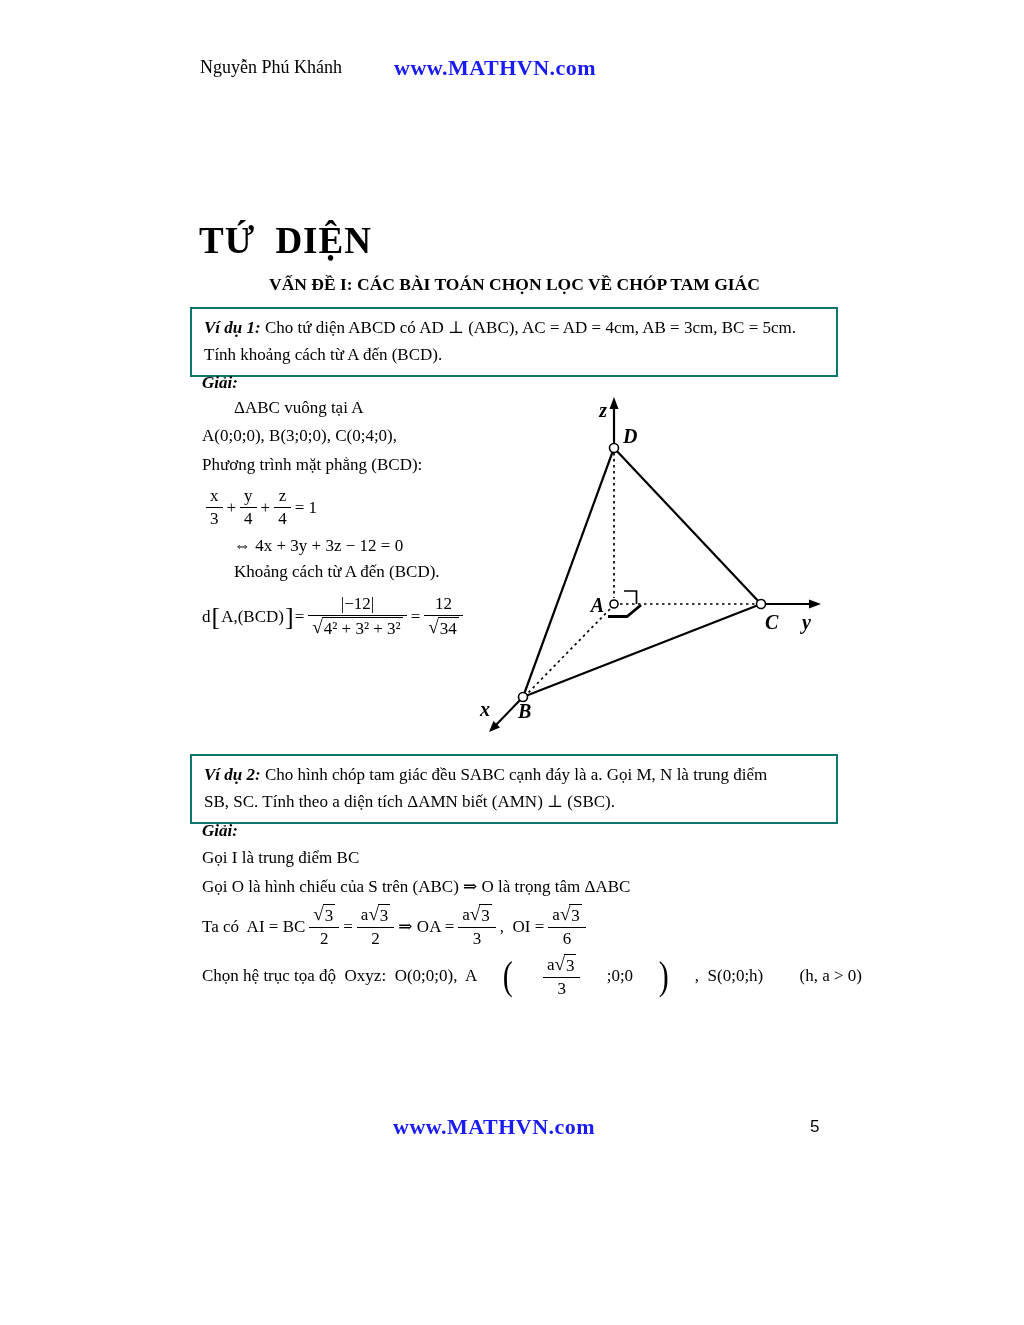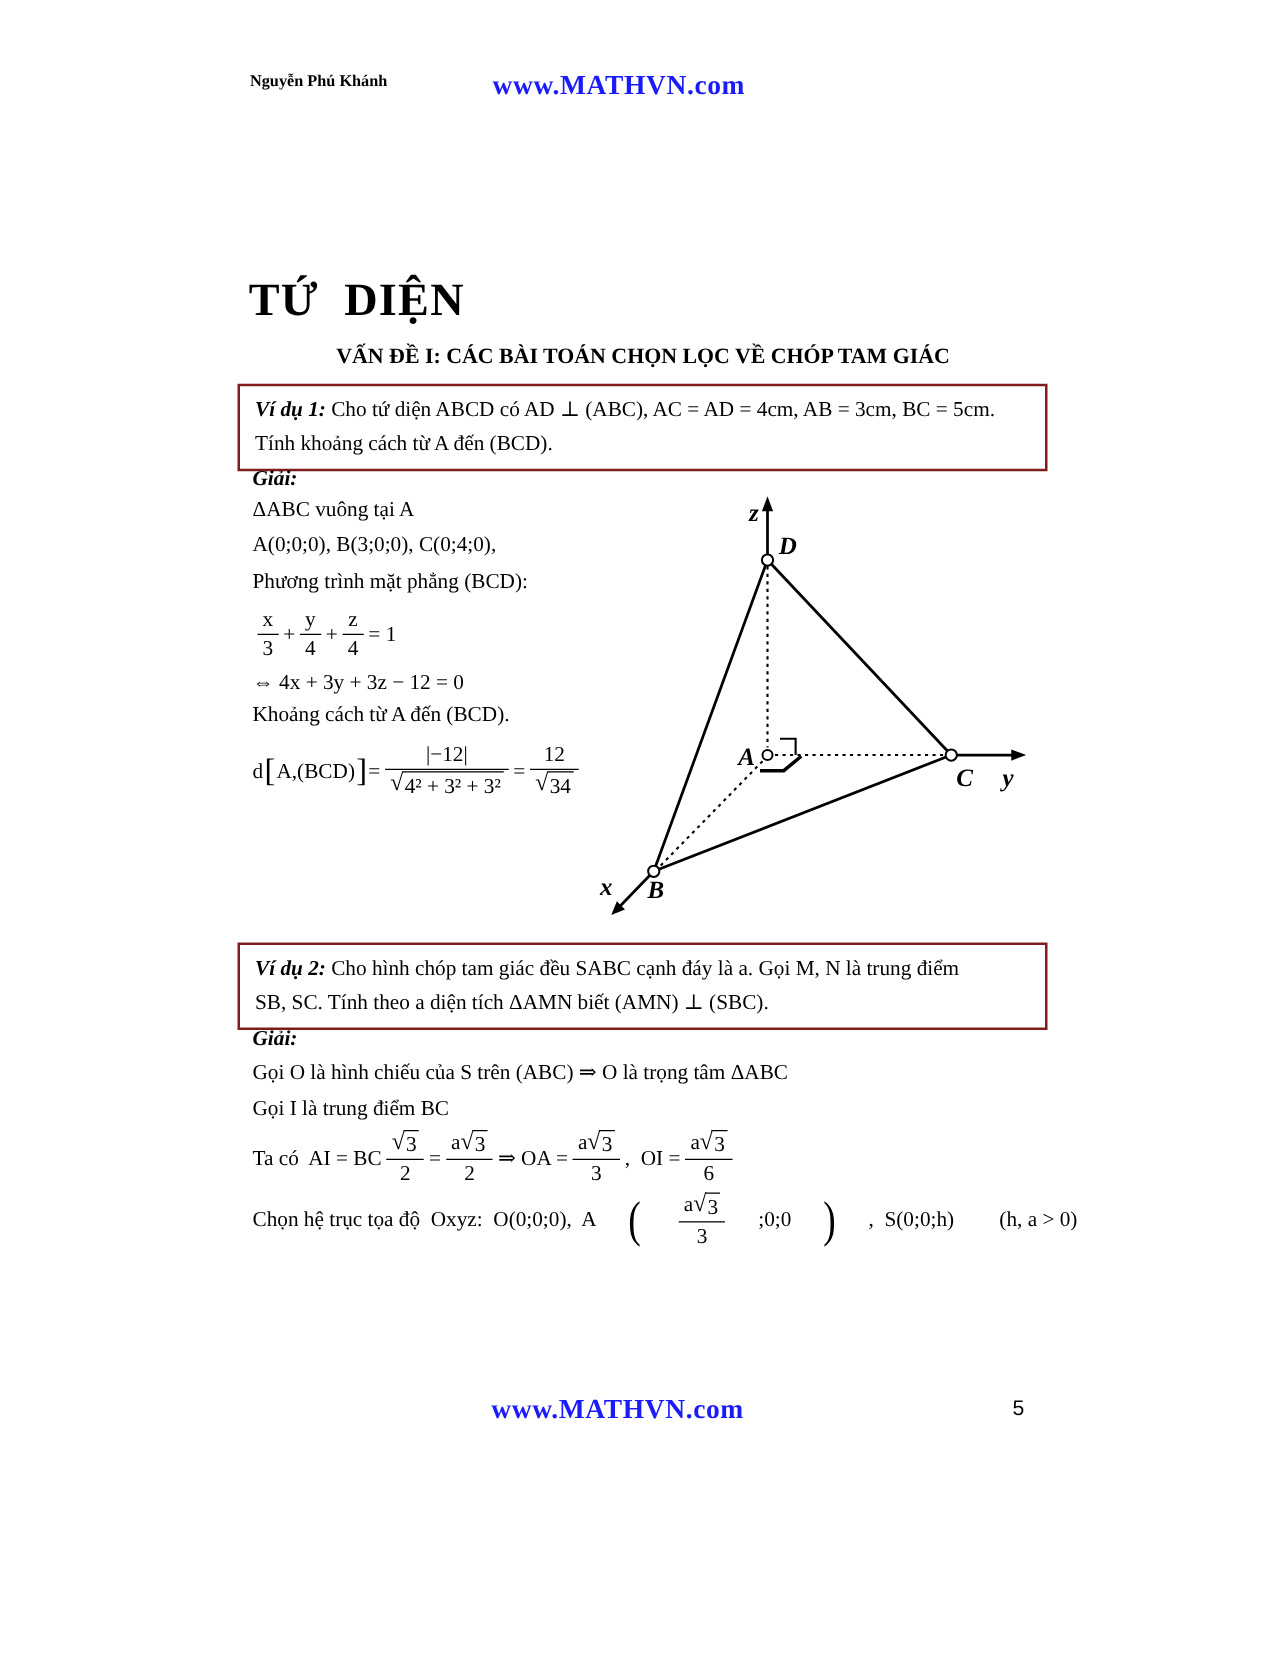--- a/index.html
+++ b/index.html
@@ -12,7 +12,7 @@
   .abs { position:absolute; }
 
   
-  .author { left:200px; top:57px; font-size:13px; font-weight:bold; }
+  .author { left:200px; top:57px; font-size:18px; font-weight:normal; }
   .top-site { left:394px; top:55px; font-size:22px; font-weight:bold; color:#1b1bfa; letter-spacing:0.5px; cursor:pointer; text-decoration:none; }
 
   

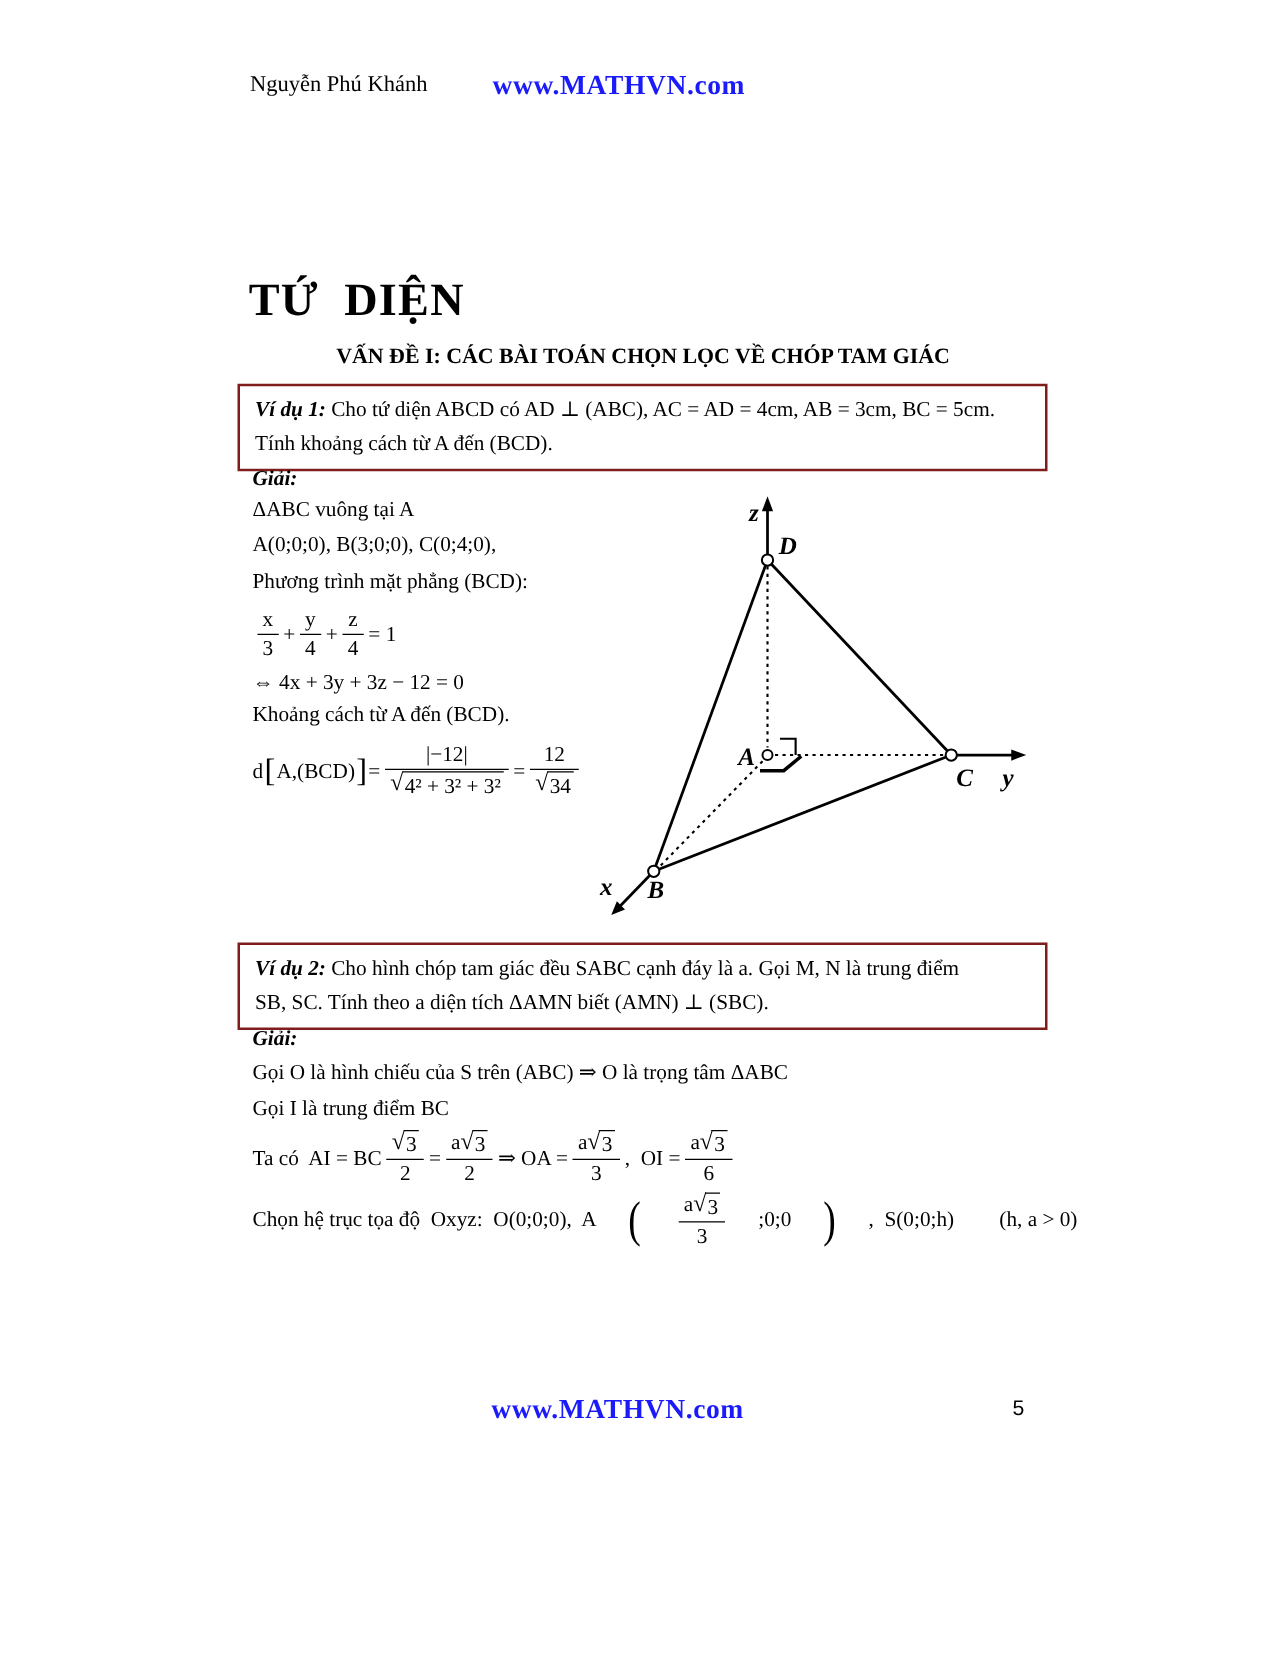--- a/index.html
+++ b/index.html
@@ -20,7 +20,7 @@
   .subtitle { left:269px; top:263px; font-size:17.5px; font-weight:bold;margin-top:11px; }
 
   
-  .exbox { left:190px; width:648px; border:2px solid #7f1d1d; padding:5px 12px 7px 12px; font-size:17px; }
+  .exbox { left:190px; width:648px; border:2px solid #0f766e; padding:5px 12px 7px 12px; font-size:17px; }
   .exbox .exline { line-height:27px; white-space:nowrap; }
   .exlabel { font-weight:bold; font-style:italic; }
   .box1 { top:307px; min-height:62px; }

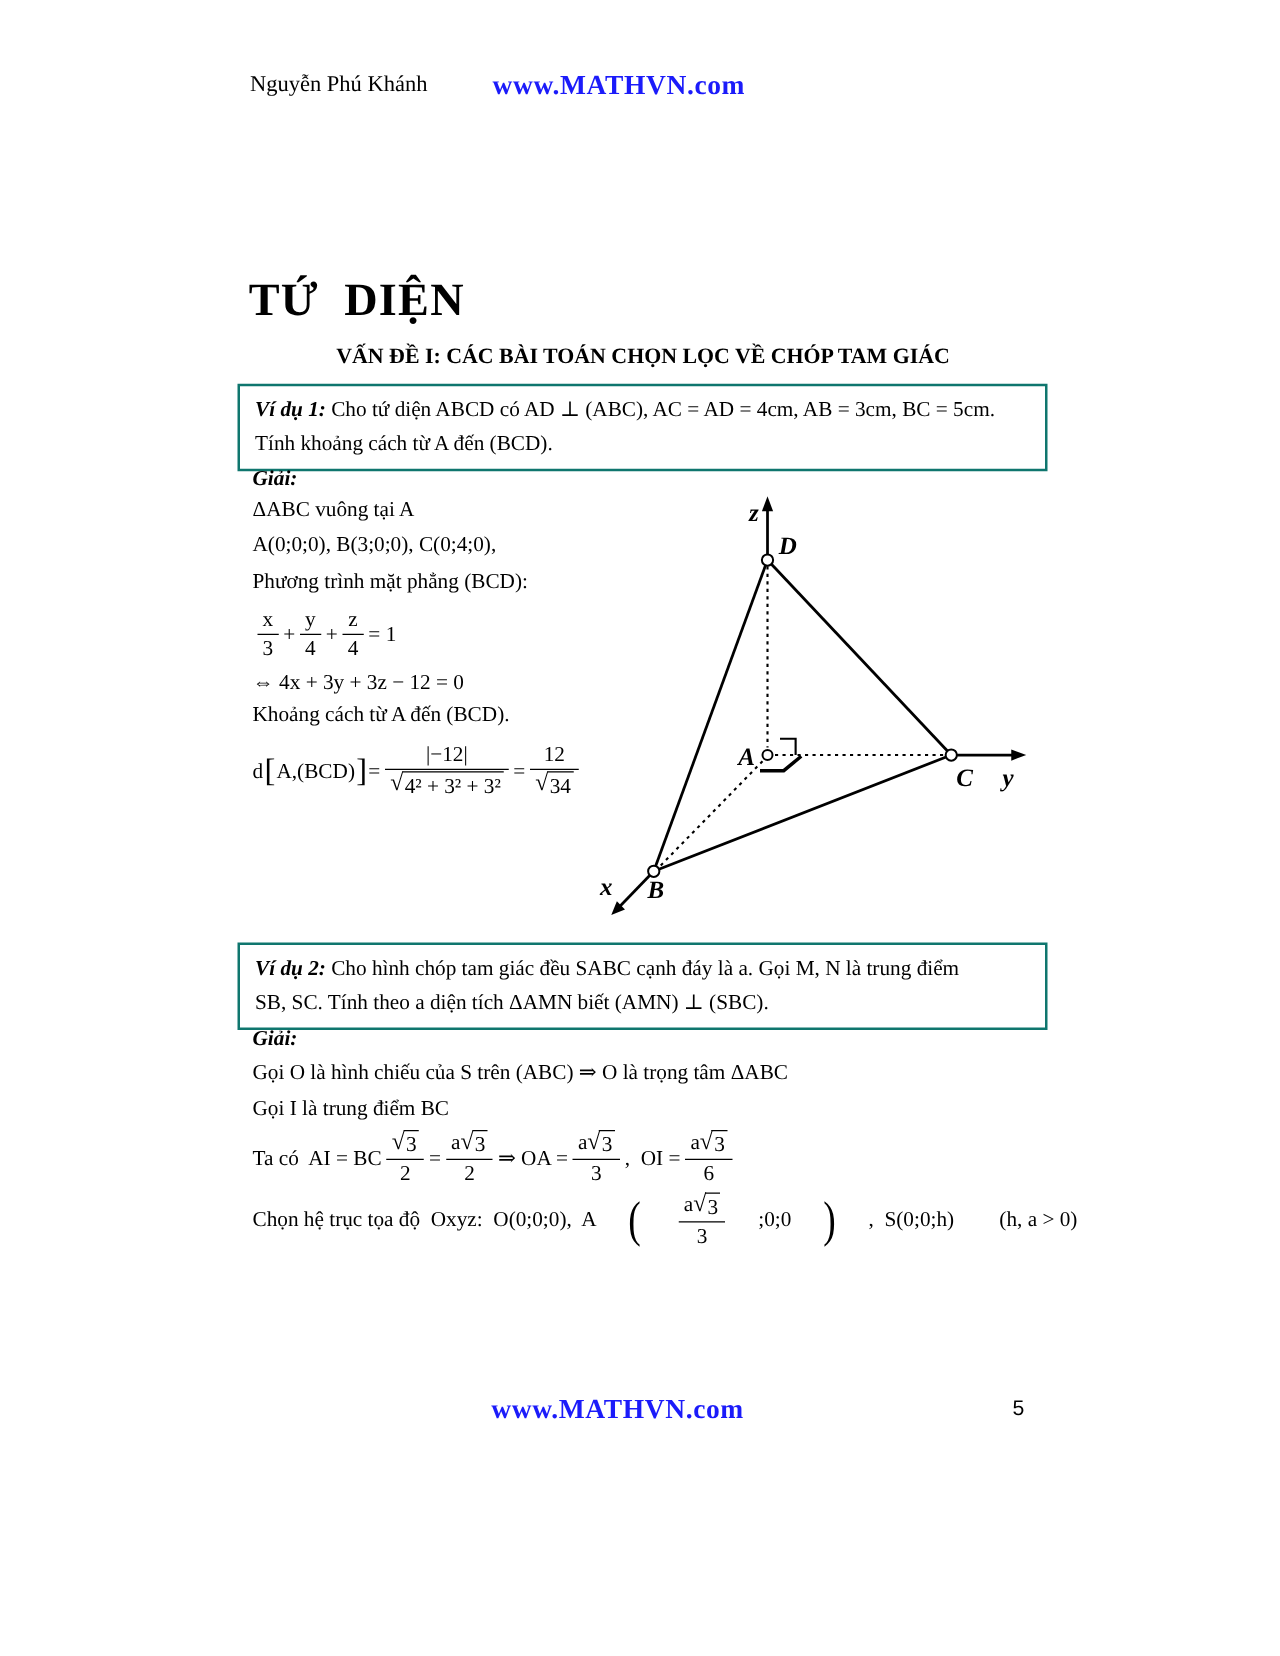--- a/index.html
+++ b/index.html
@@ -31,7 +31,7 @@
   .sol1 { left:202px; top:371px; width:275px; }
   .sol2 { left:202px; top:819px; width:660px; }
   .glabel { font-weight:bold; font-style:italic; line-height:24px; }
-  .line { line-height:26px; }
+  .line { line-height:26px;margin-left:32px; }
   .line-sp { line-height:29px; }
 
   

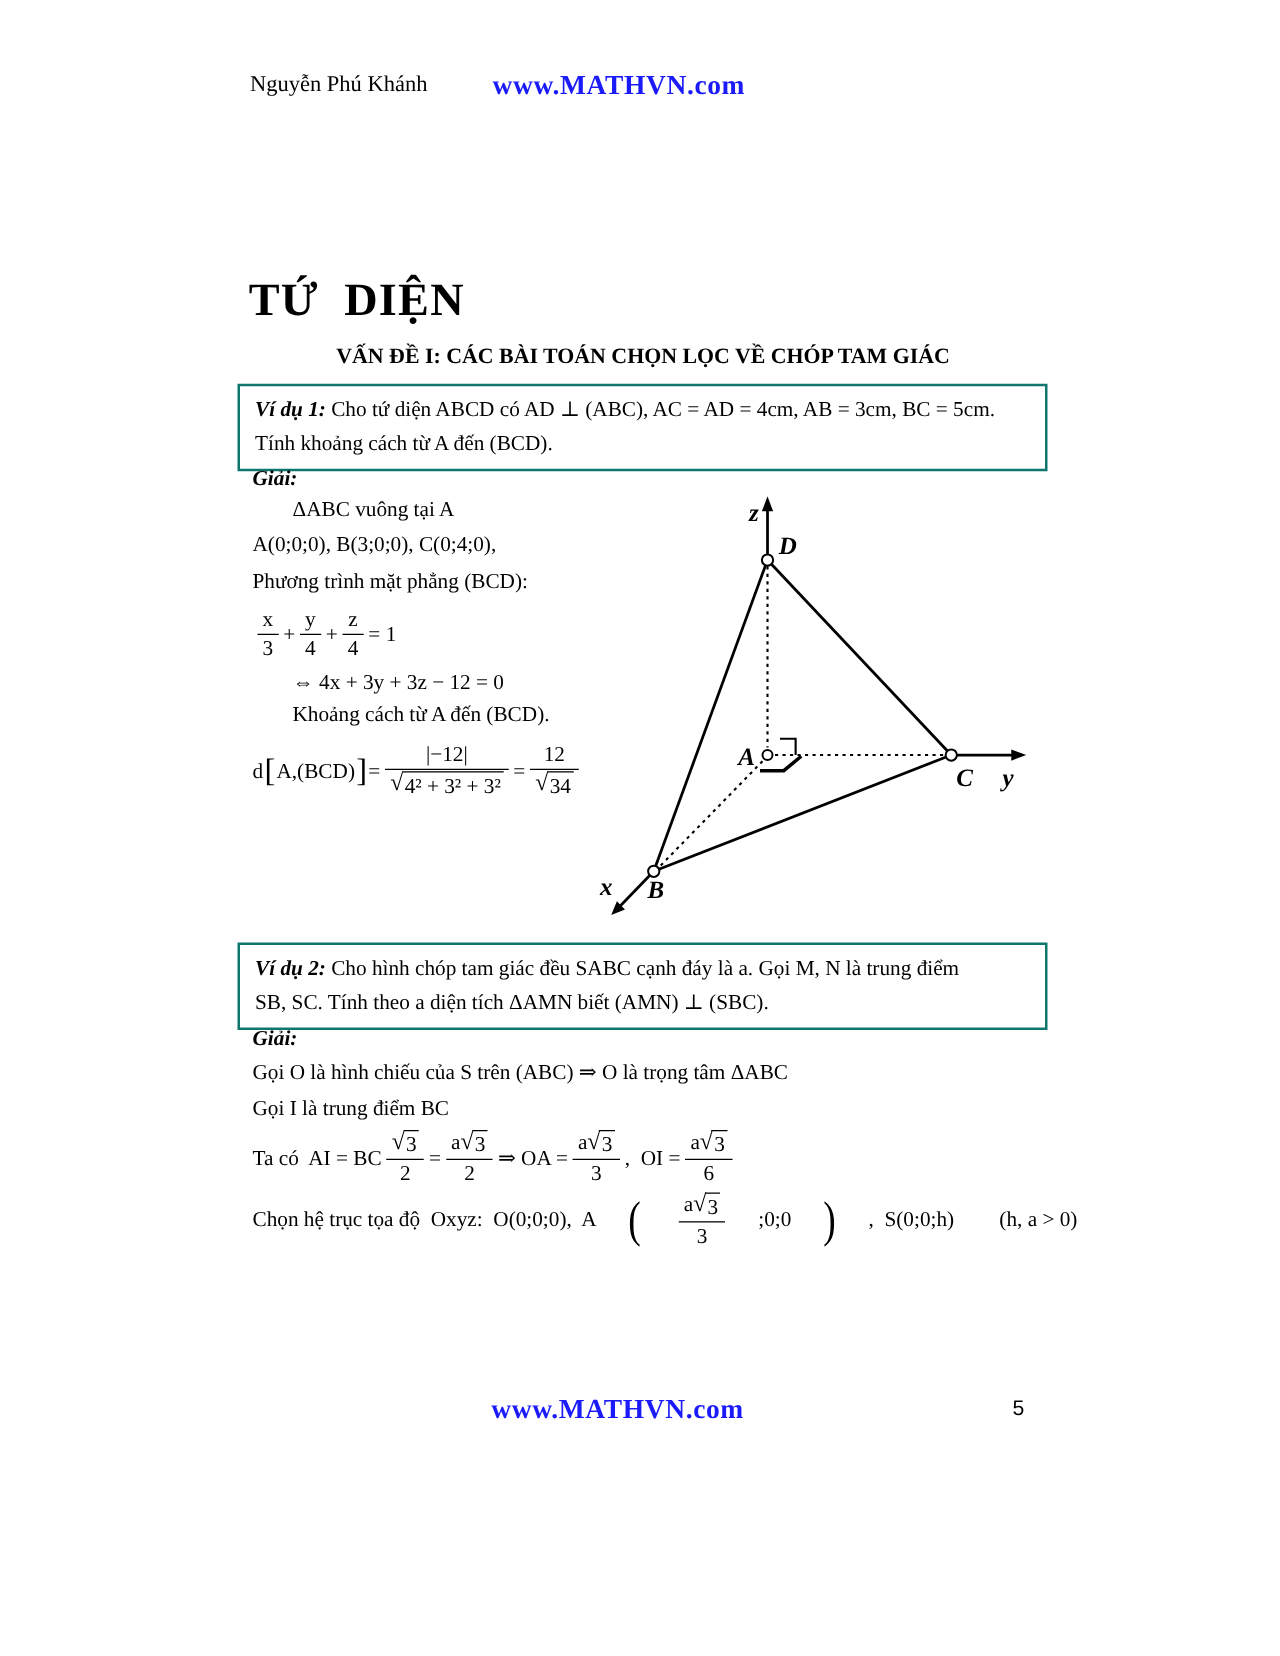--- a/index.html
+++ b/index.html
@@ -155,8 +155,8 @@
 
 <div class="abs sol sol2">
   <p class="glabel">Giải:</p>
+  <p class="line-sp">Gọi I là trung điểm BC</p>
   <p class="line-sp">Gọi O là hình chiếu của S trên (ABC) ⇒ O là trọng tâm ΔABC</p>
-  <p class="line-sp">Gọi I là trung điểm BC</p>
 
   <div class="eqrow ai-eq">
     <span>Ta có  AI = BC</span>

